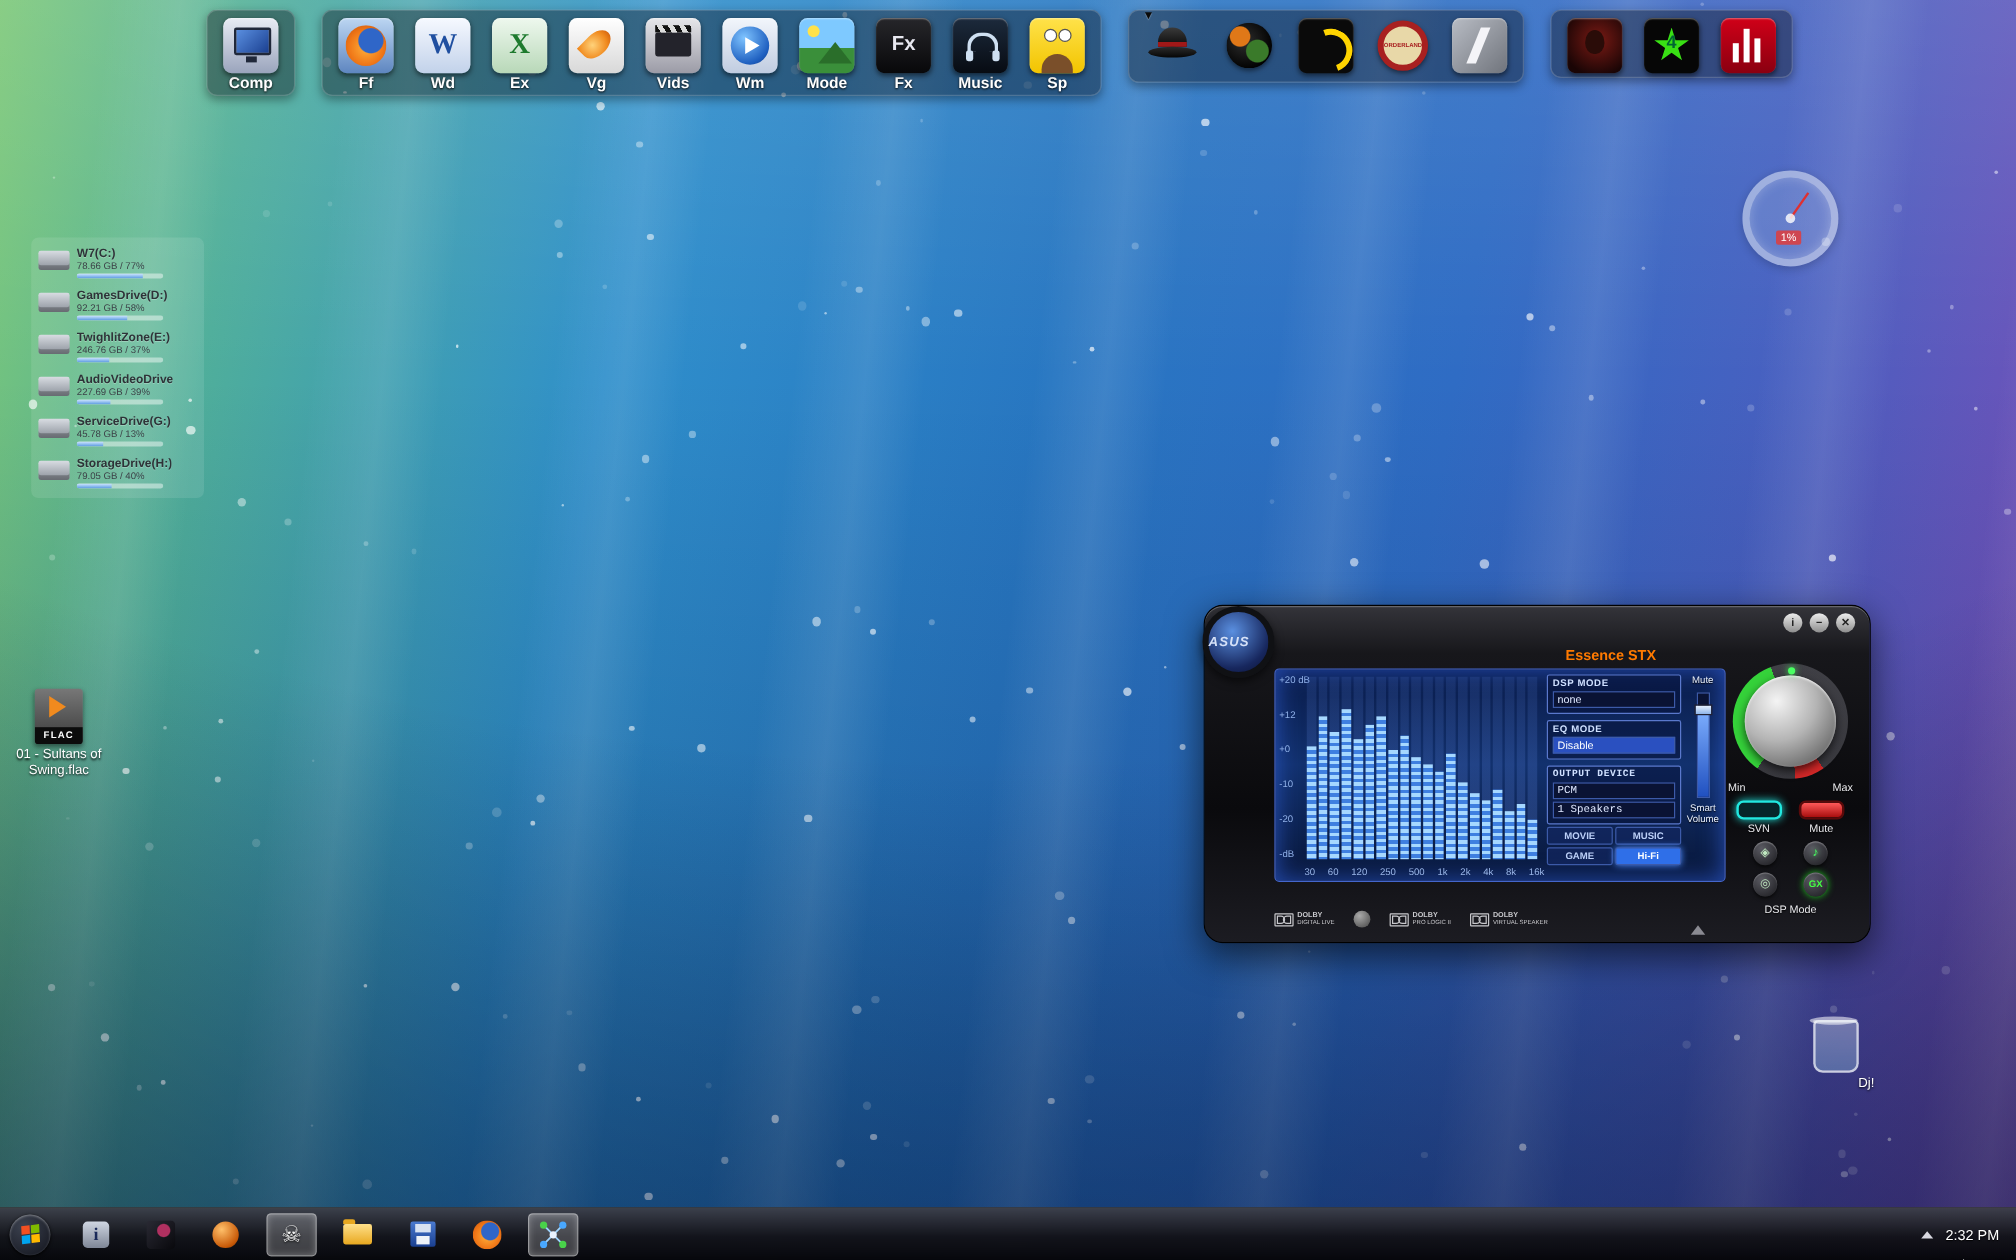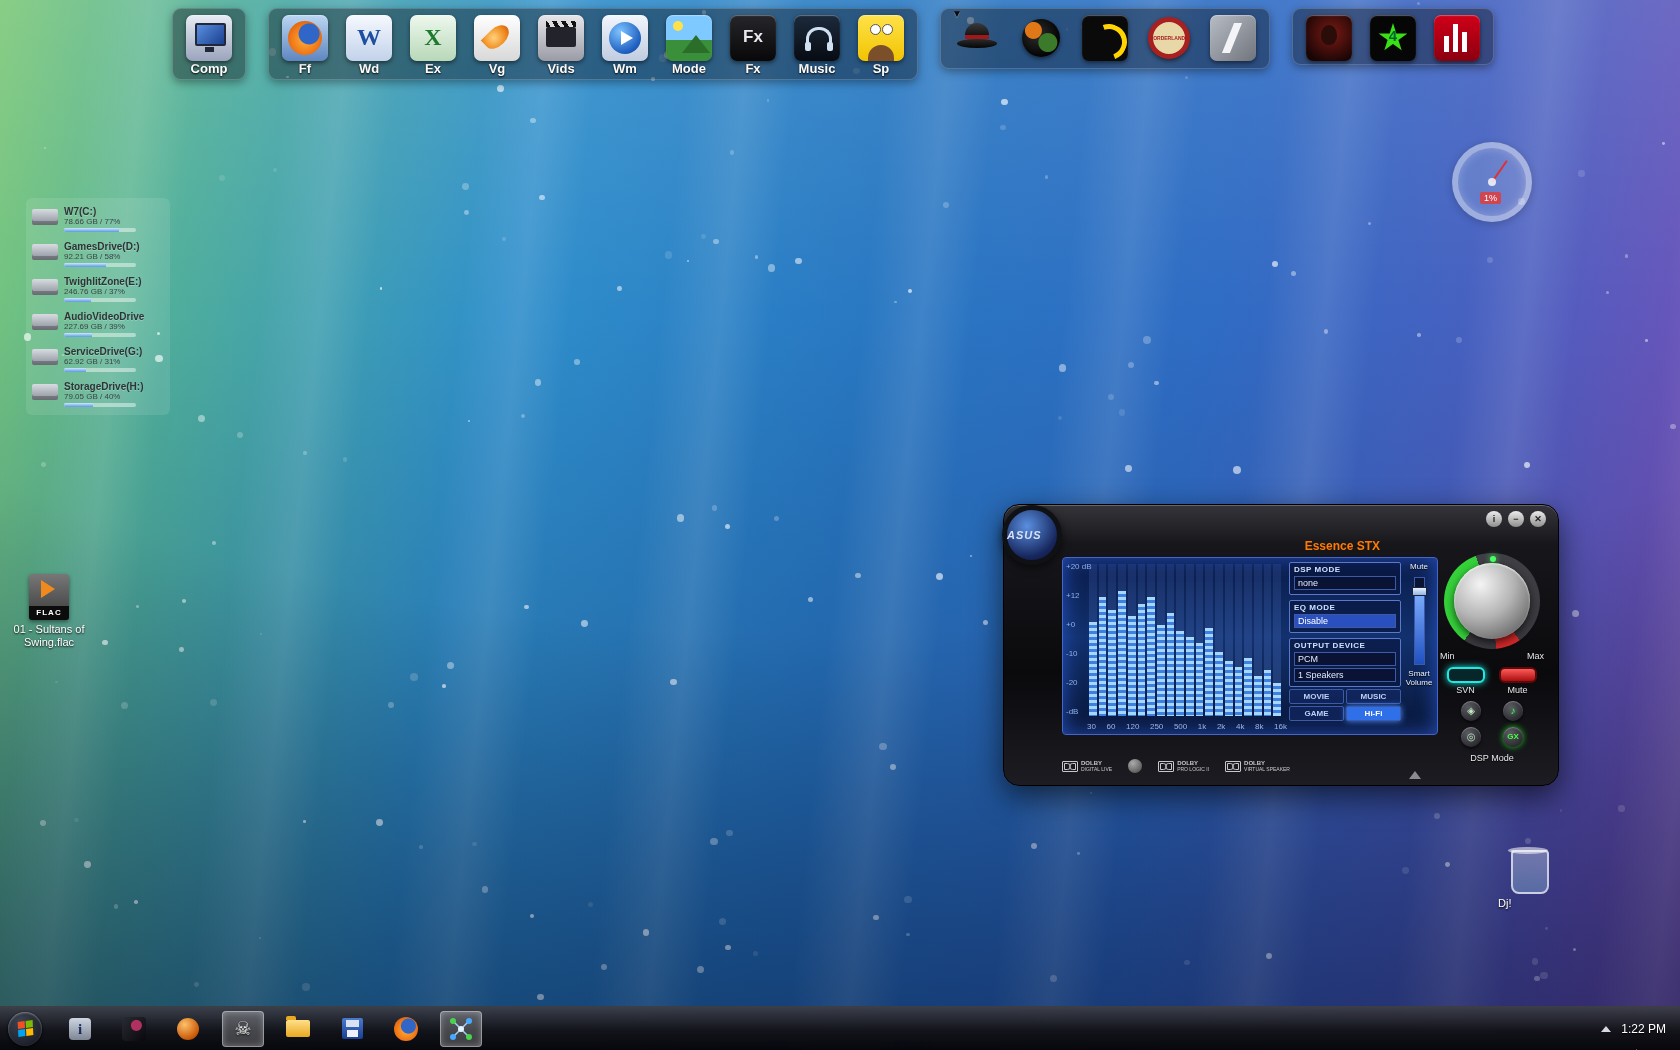--- a/index.html
+++ b/index.html
@@ -549,7 +549,7 @@
     <div class="hdd"></div>
     <div class="drive-info">
         <div class="drive-name">ServiceDrive(G:)</div>
-        <div class="drive-size">62.92 GB / 31%</div>
+        <div class="drive-size">45.78 GB / 13%</div>
         <div class="bar-track">
           <div class="bar-fill" style="width: 31%;"></div>
         </div>

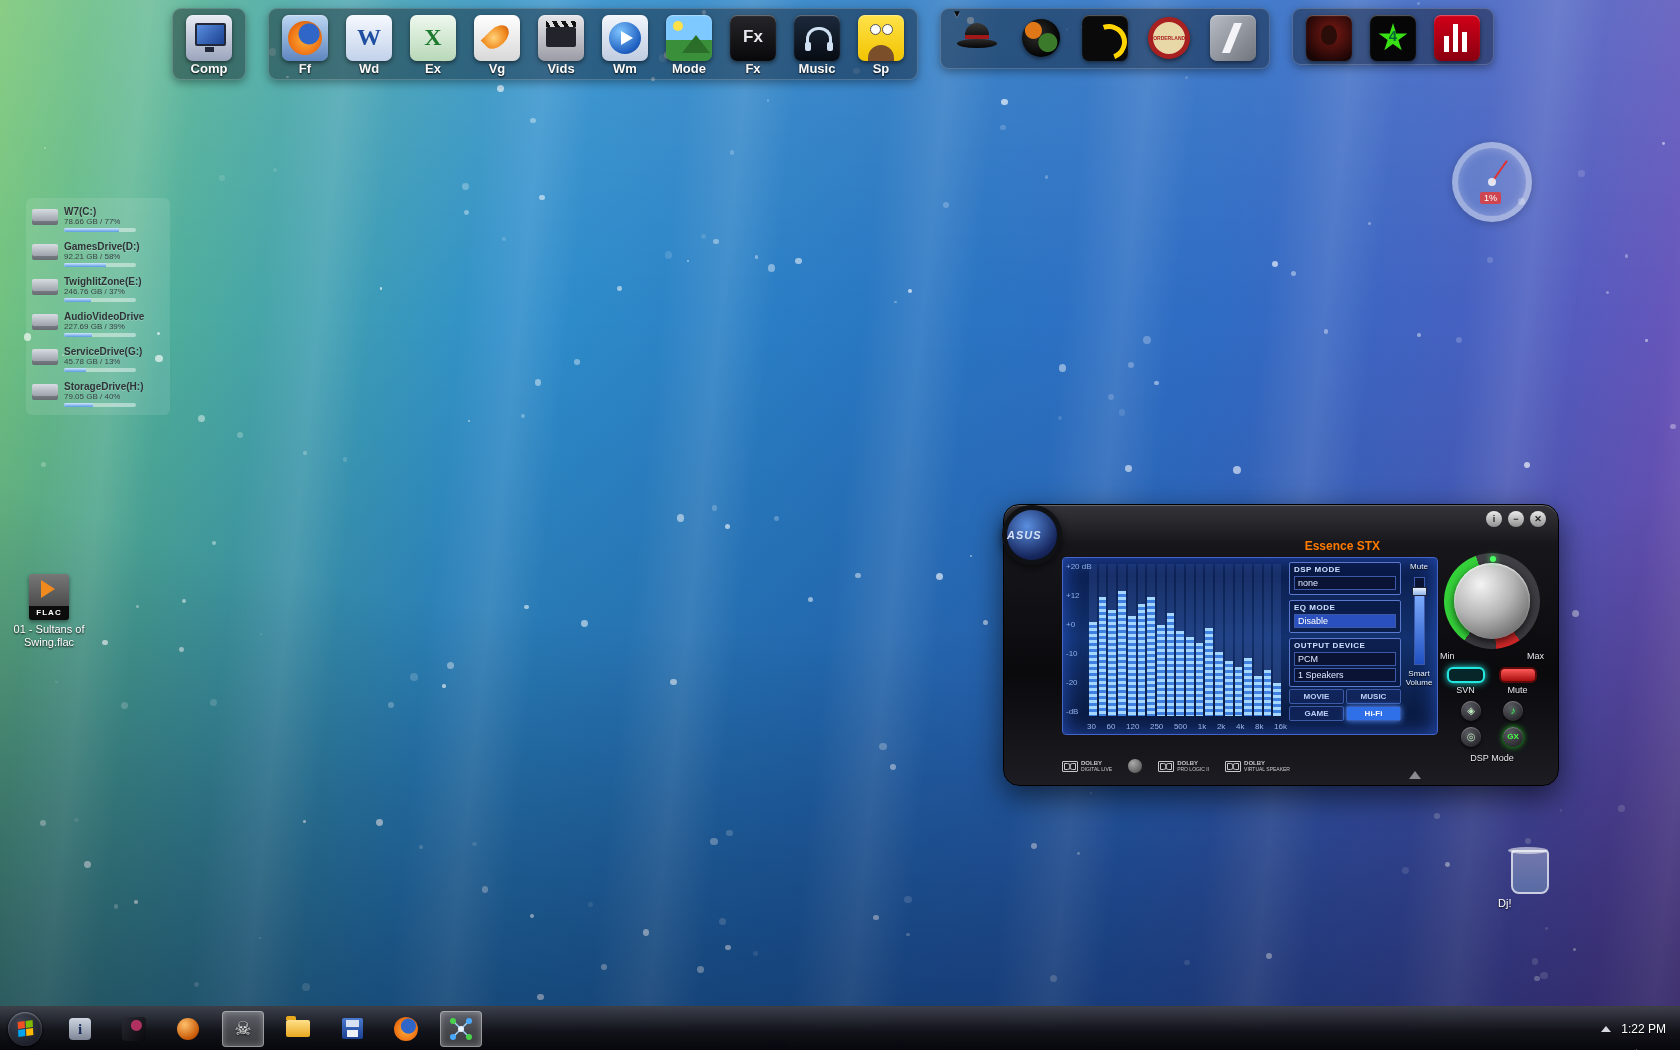--- a/index.html
+++ b/index.html
@@ -685,7 +685,7 @@
         <div class="fbox-cap">EQ MODE</div>
         <div class="fval sel">Disable</div>
       </div>
-      <div class="fbox" style="margin-bottom:2px;">
+      <div class="fbox" style="margin-bottom:2px;font-family:Liberation Mono, monospace;">
         <div class="fbox-cap">OUTPUT DEVICE</div>
         <div class="fval" style="margin-bottom:2px;">PCM</div>
         <div class="fval">1 Speakers</div>

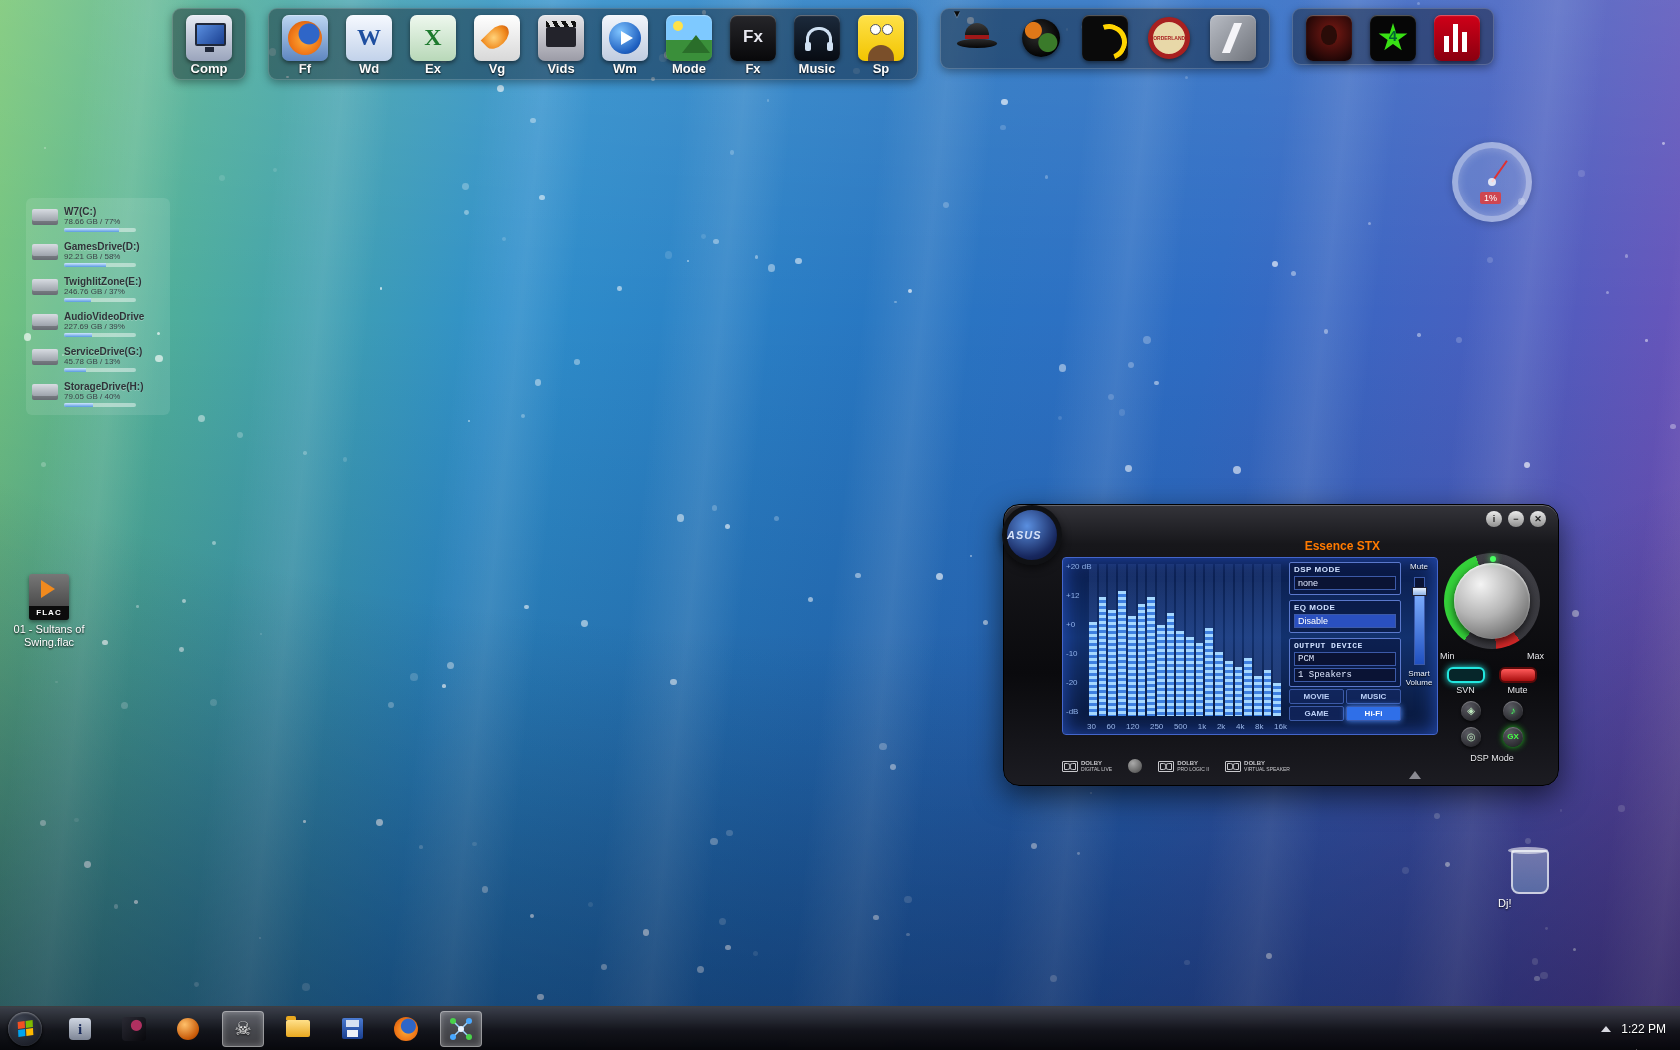--- a/index.html
+++ b/index.html
@@ -164,7 +164,7 @@
   .dspmode-label{color:#e8e8ec;font-size:9px;text-shadow:0 1px 1px #000;}
 
   
-  .bin-wrap{position:absolute;left:1498px;top:850px;width:64px;text-align:left;z-index:5;cursor:pointer;}
+  .bin-wrap{position:absolute;left:1498px;top:850px;width:64px;text-align:right;z-index:5;cursor:pointer;}
   .bin{width:34px;height:40px;margin:0 auto;border-radius:4px 4px 8px 8px;background:linear-gradient(180deg,rgba(220,235,250,.35),rgba(130,170,210,.45));border:2px solid rgba(255,255,255,.65);position:relative;}
   .bin::before{content:"";position:absolute;left:-5px;top:-5px;width:40px;height:7px;border-radius:50%;background:rgba(255,255,255,.55);}
 

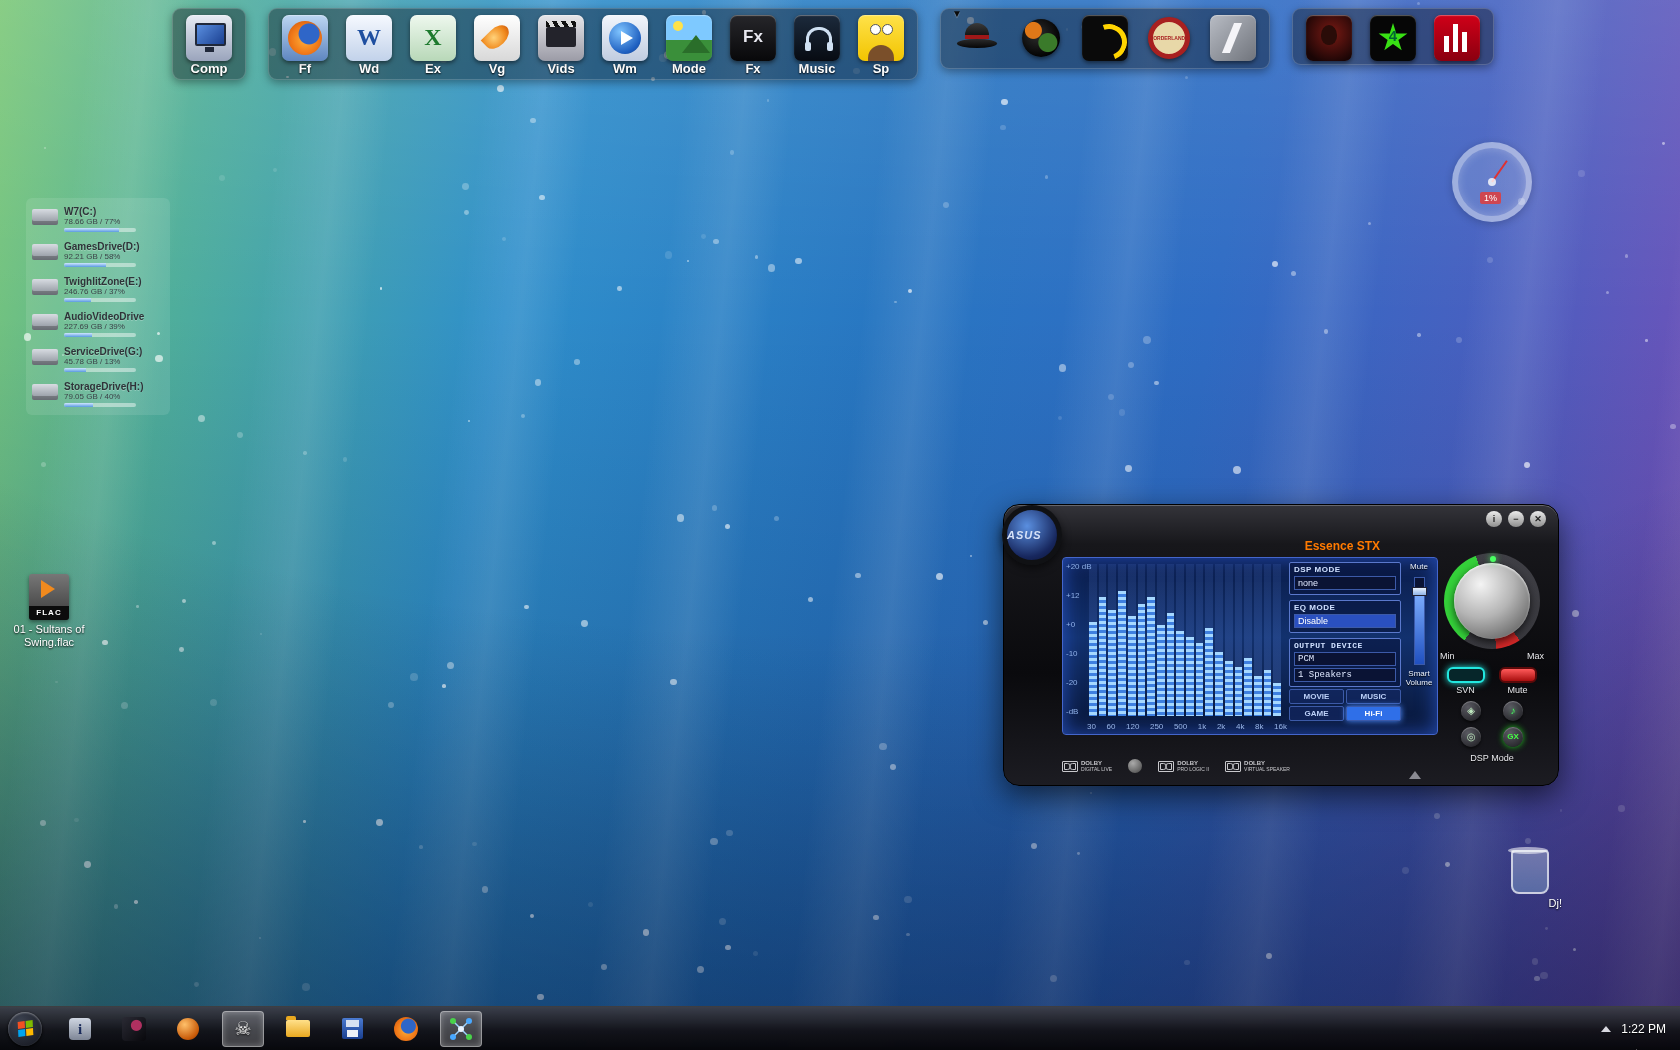--- a/index.html
+++ b/index.html
@@ -813,7 +813,7 @@
   </div>
   <div class="tray">
     <div class="tray-arrow"></div>
-    <div class="tray-time">1:22 PM</div>
+    <div class="tray-time">2:32 PM</div>
     <div class="watermark">my.cutzona.rs</div>
   </div>
 </div>

